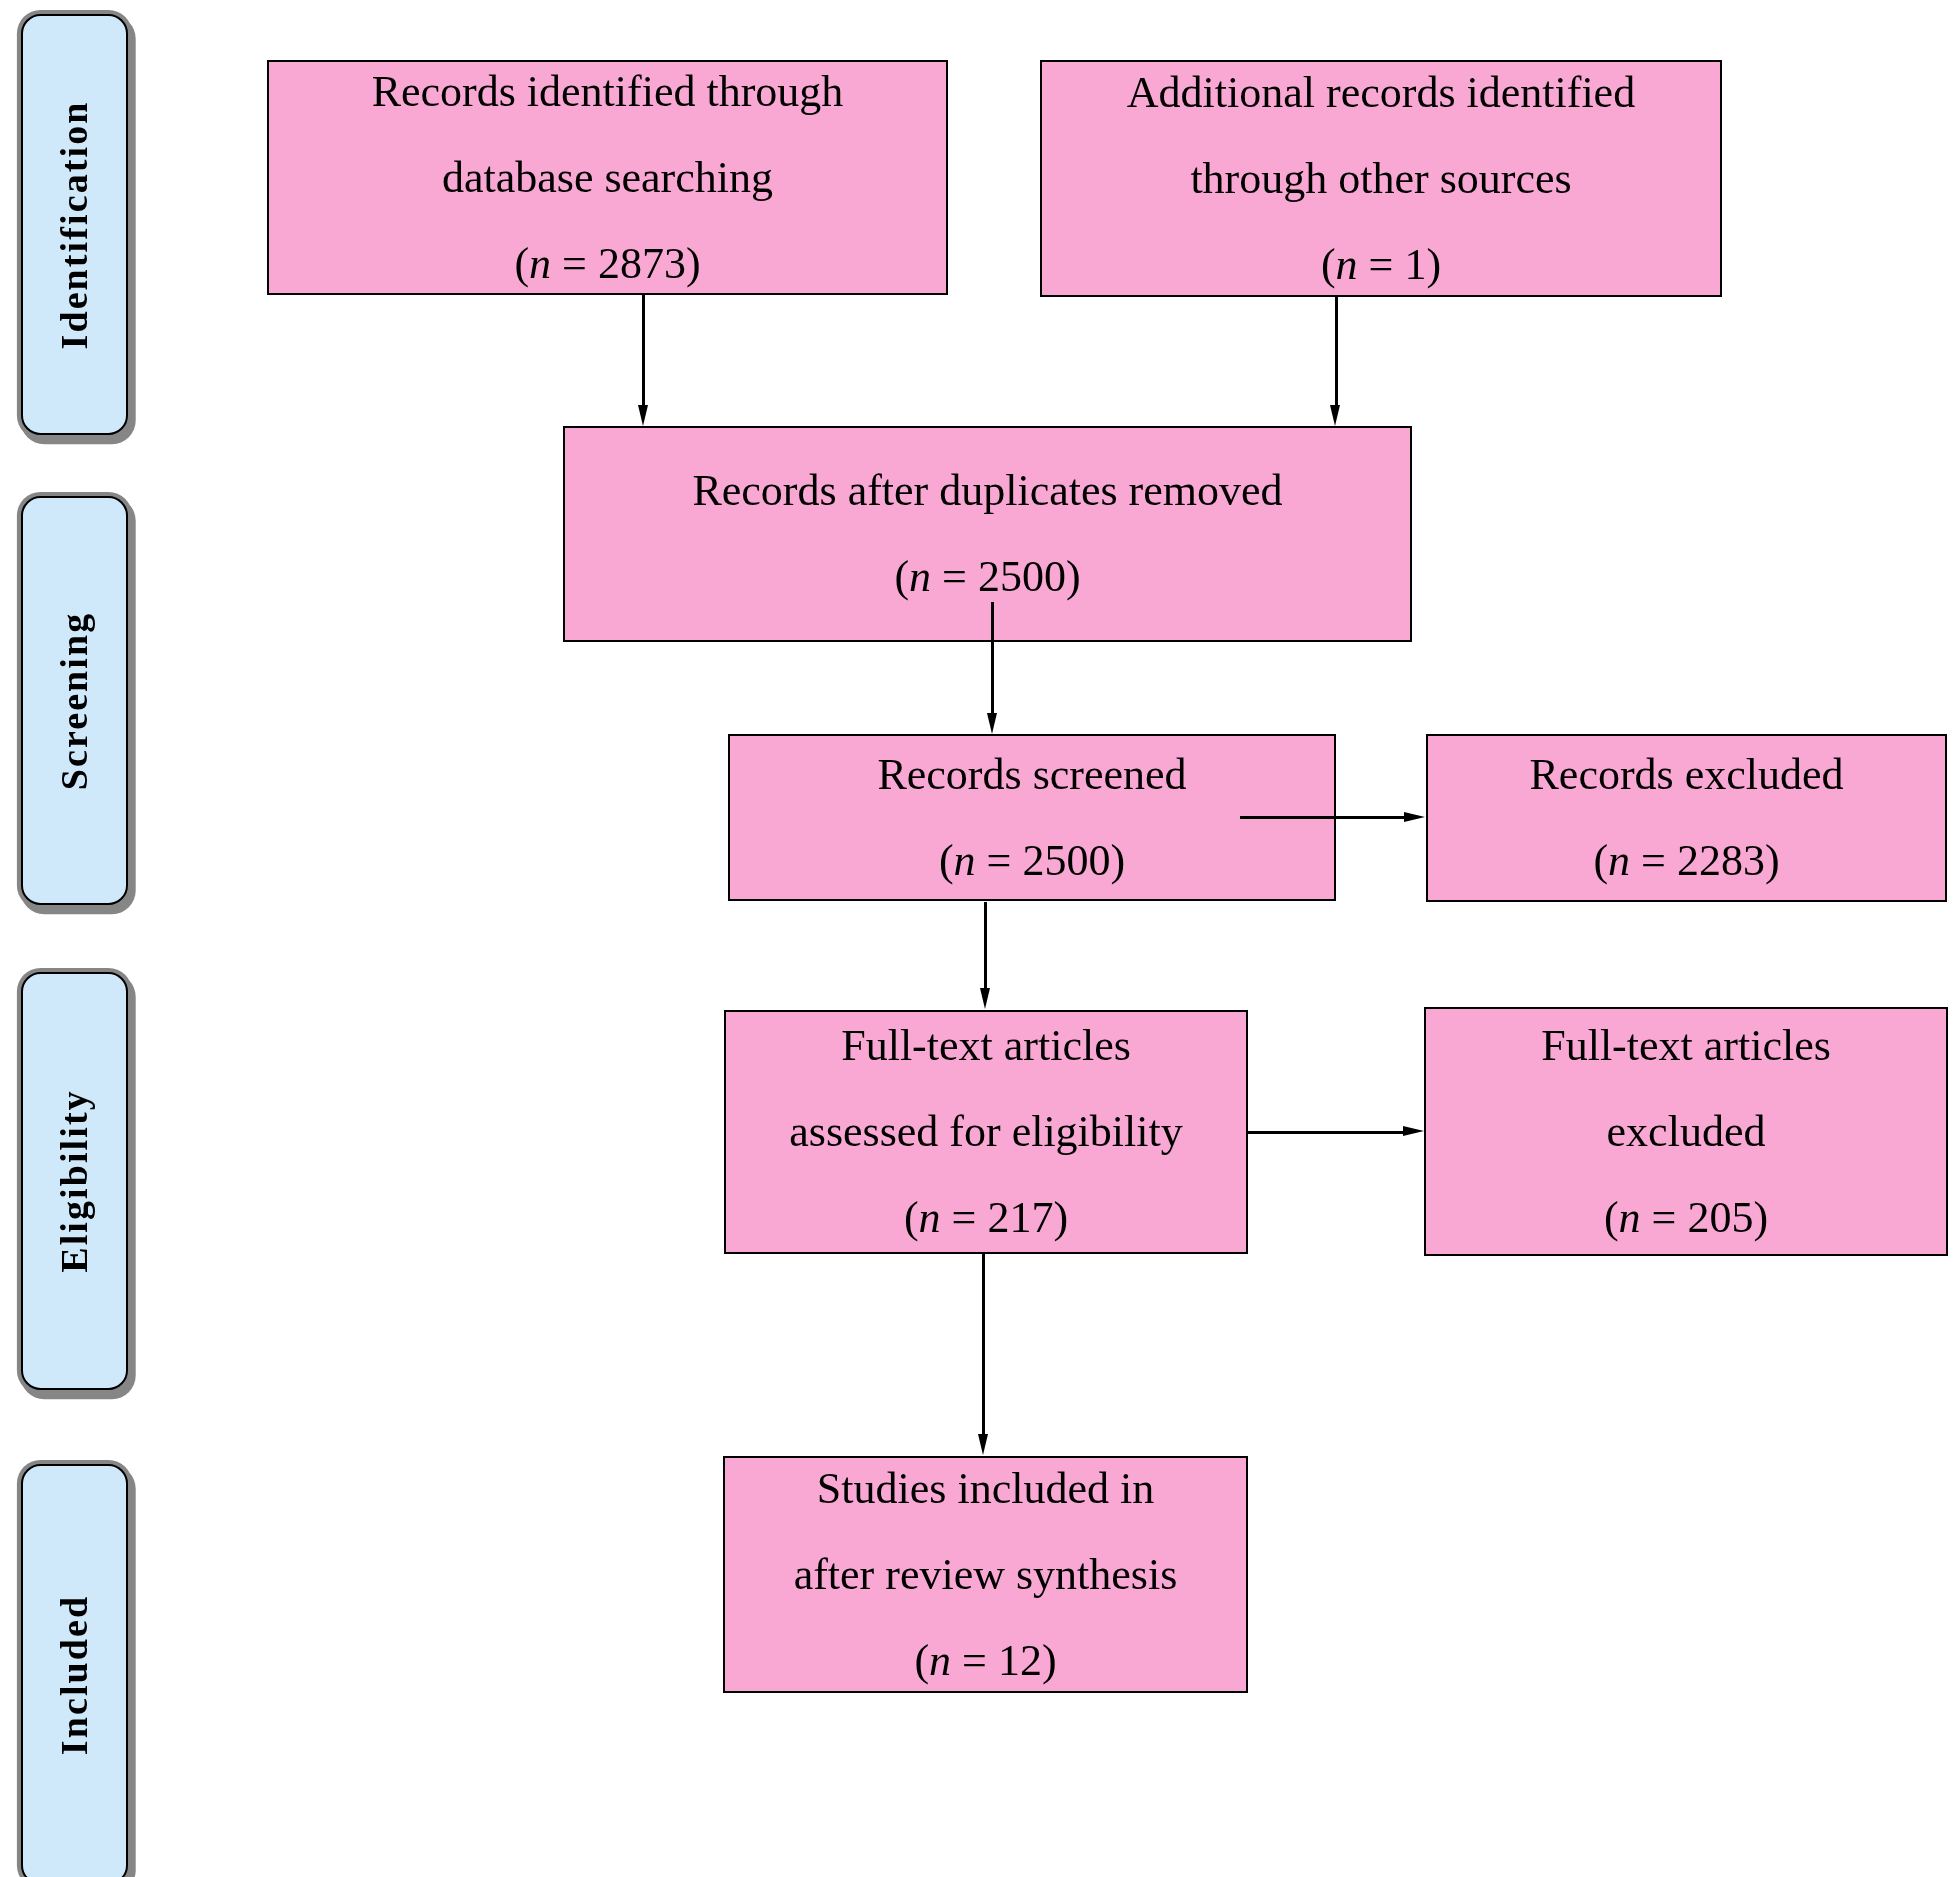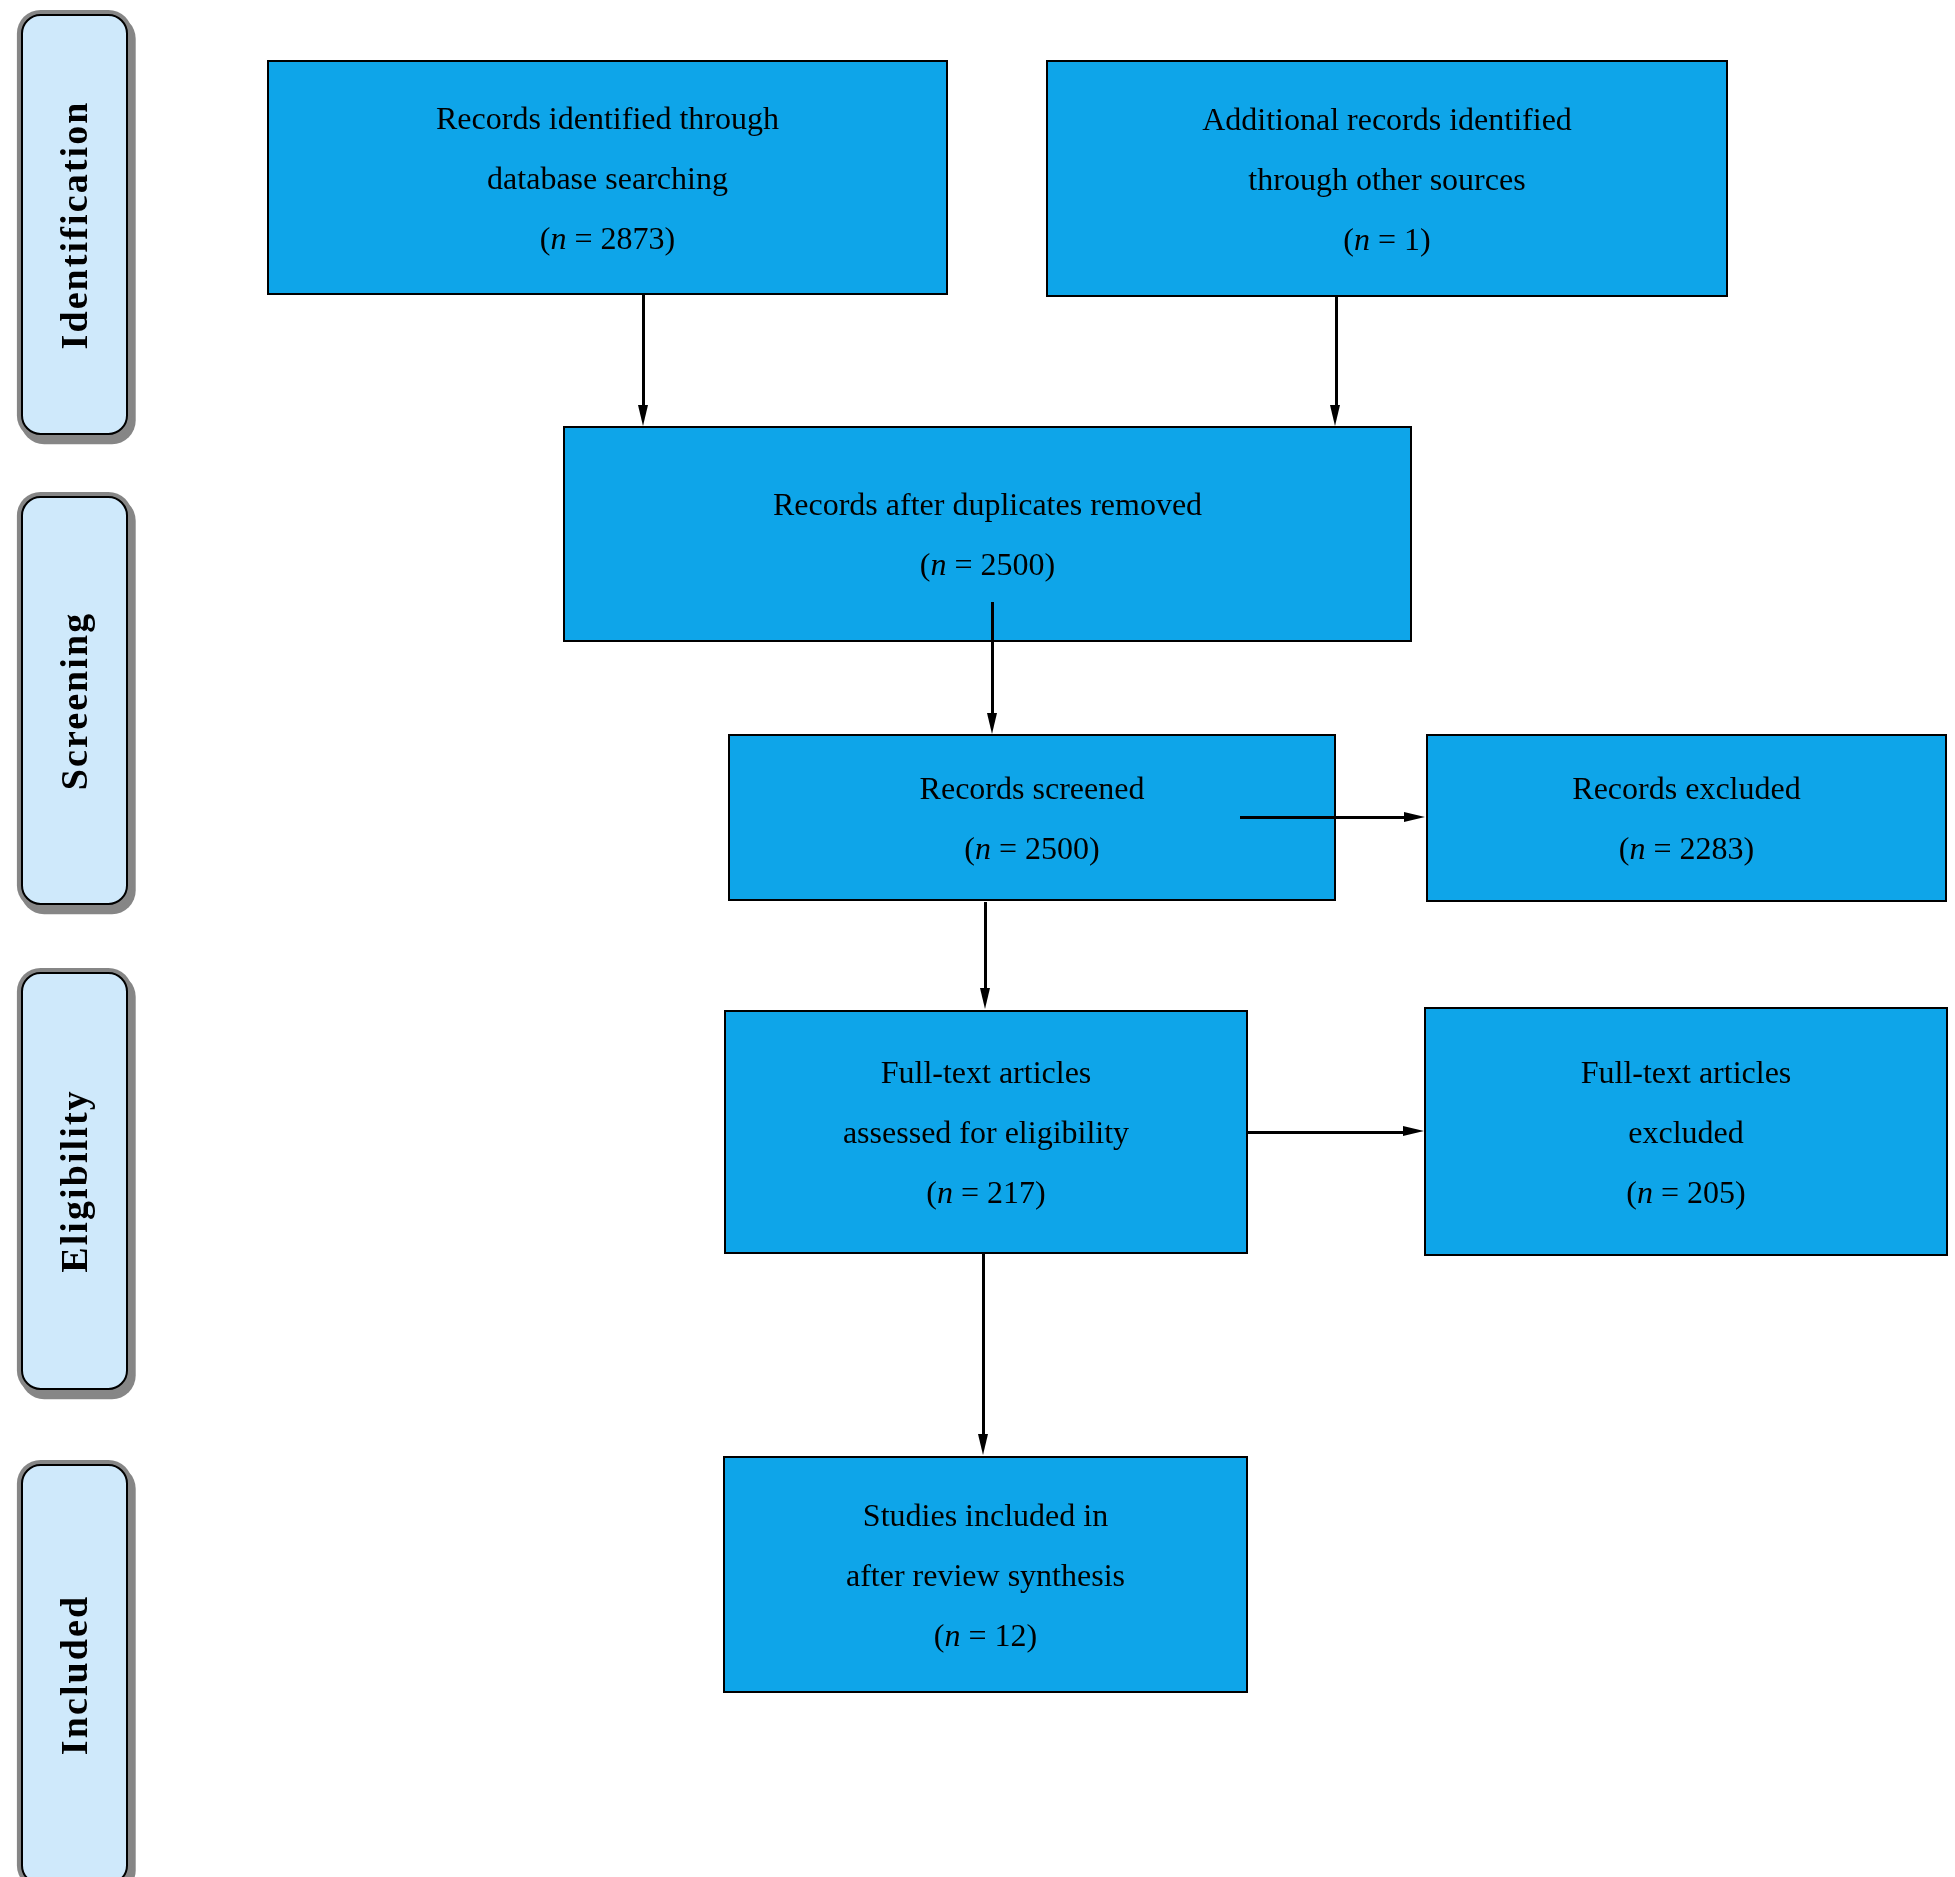--- a/index.html
+++ b/index.html
@@ -48,15 +48,16 @@
   .node {
     position: absolute;
     box-sizing: border-box;
-    background: #0ea5e9;
+    background: #f9a8d4;
     border: 2.6px solid var(--node-border, #000000);
     display: flex;
     flex-direction: column;
     align-items: center;
     justify-content: center;
     text-align: center;
-    font-size: 32px;
+    font-size: 44px;
     line-height: 60px;
+    gap: 26px;
   }
   .node .line { display: block; white-space: nowrap; }
   #node-a { left: 267px;  top: 60px;  width: 681px; height: 235px; }

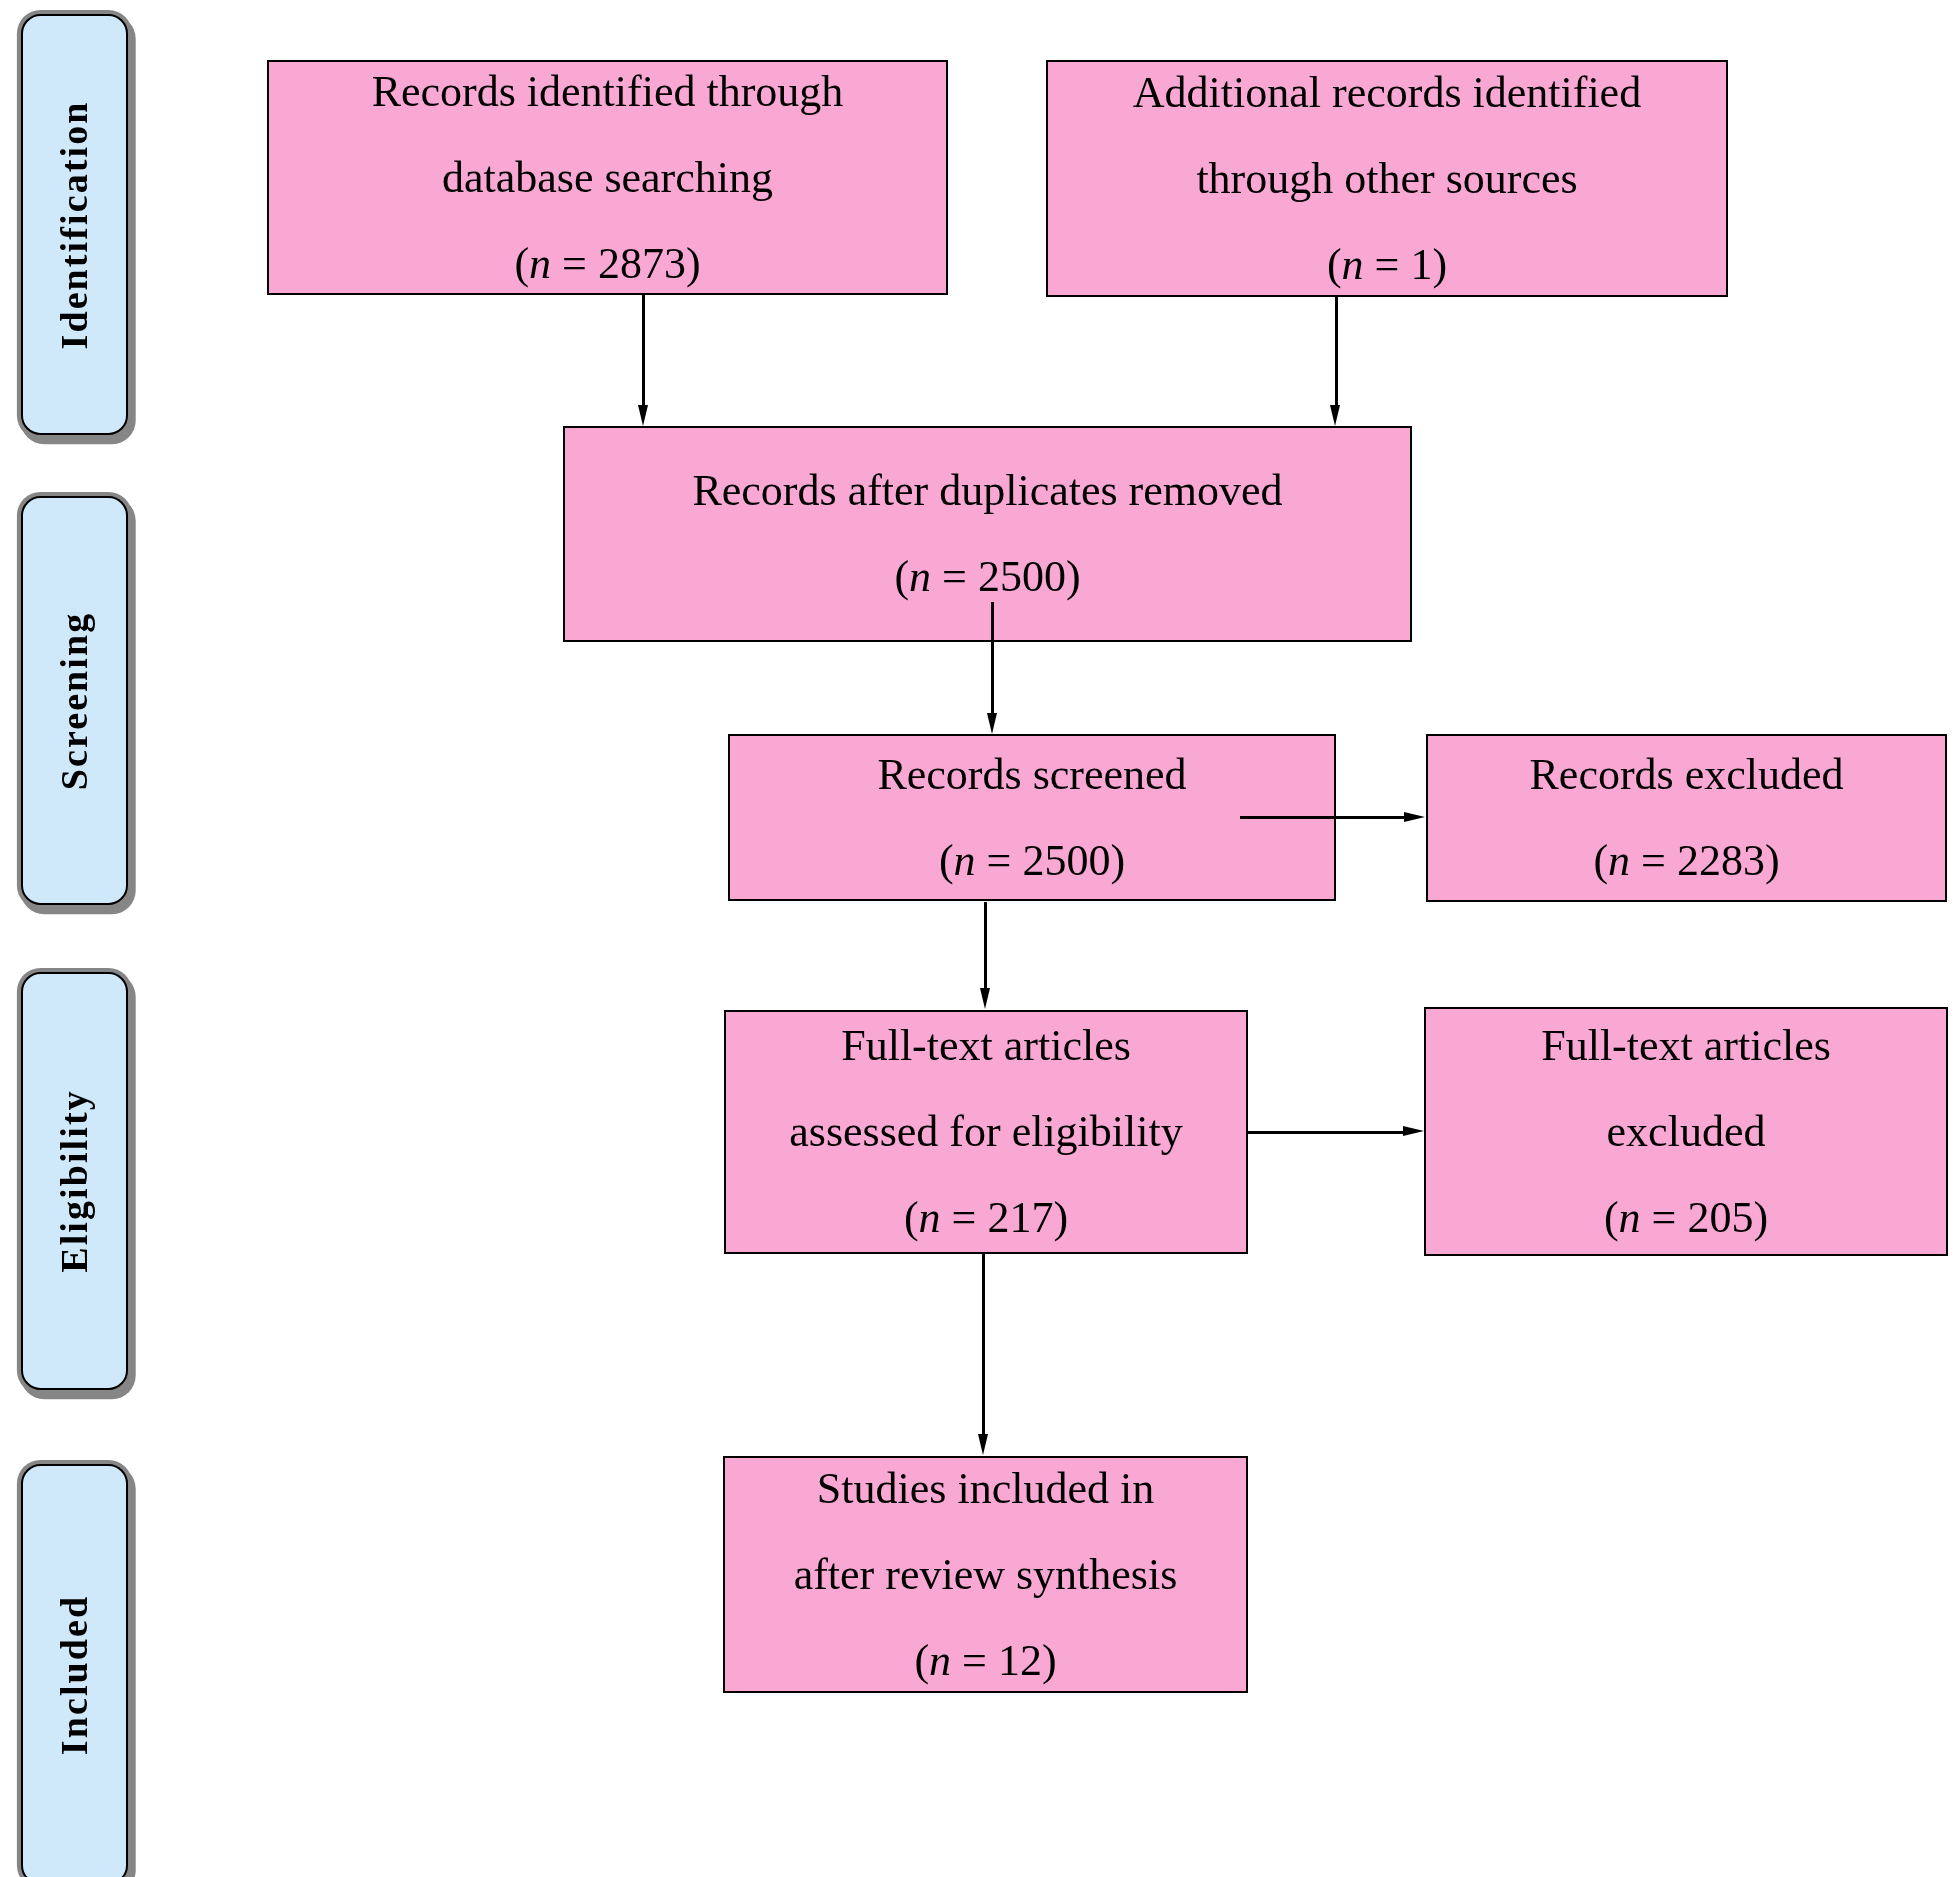--- a/index.html
+++ b/index.html
@@ -61,7 +61,7 @@
   }
   .node .line { display: block; white-space: nowrap; }
   #node-a { left: 267px;  top: 60px;  width: 681px; height: 235px; }
-  #node-b { left: 1040px; top: 60px;  width: 682px; height: 237px; margin-left: 6px; }
+  #node-b { left: 1040px; top: 60px;  width: 682px; height: 237px; }
   #node-c { left: 563px; top: 426px;  width: 849px; height: 216px; }
   #node-d { left: 728px; top: 734px; width: 608px;  height: 167px; }
   #node-e { left: 1426px; top: 734px; width: 521px; height: 168px; }

